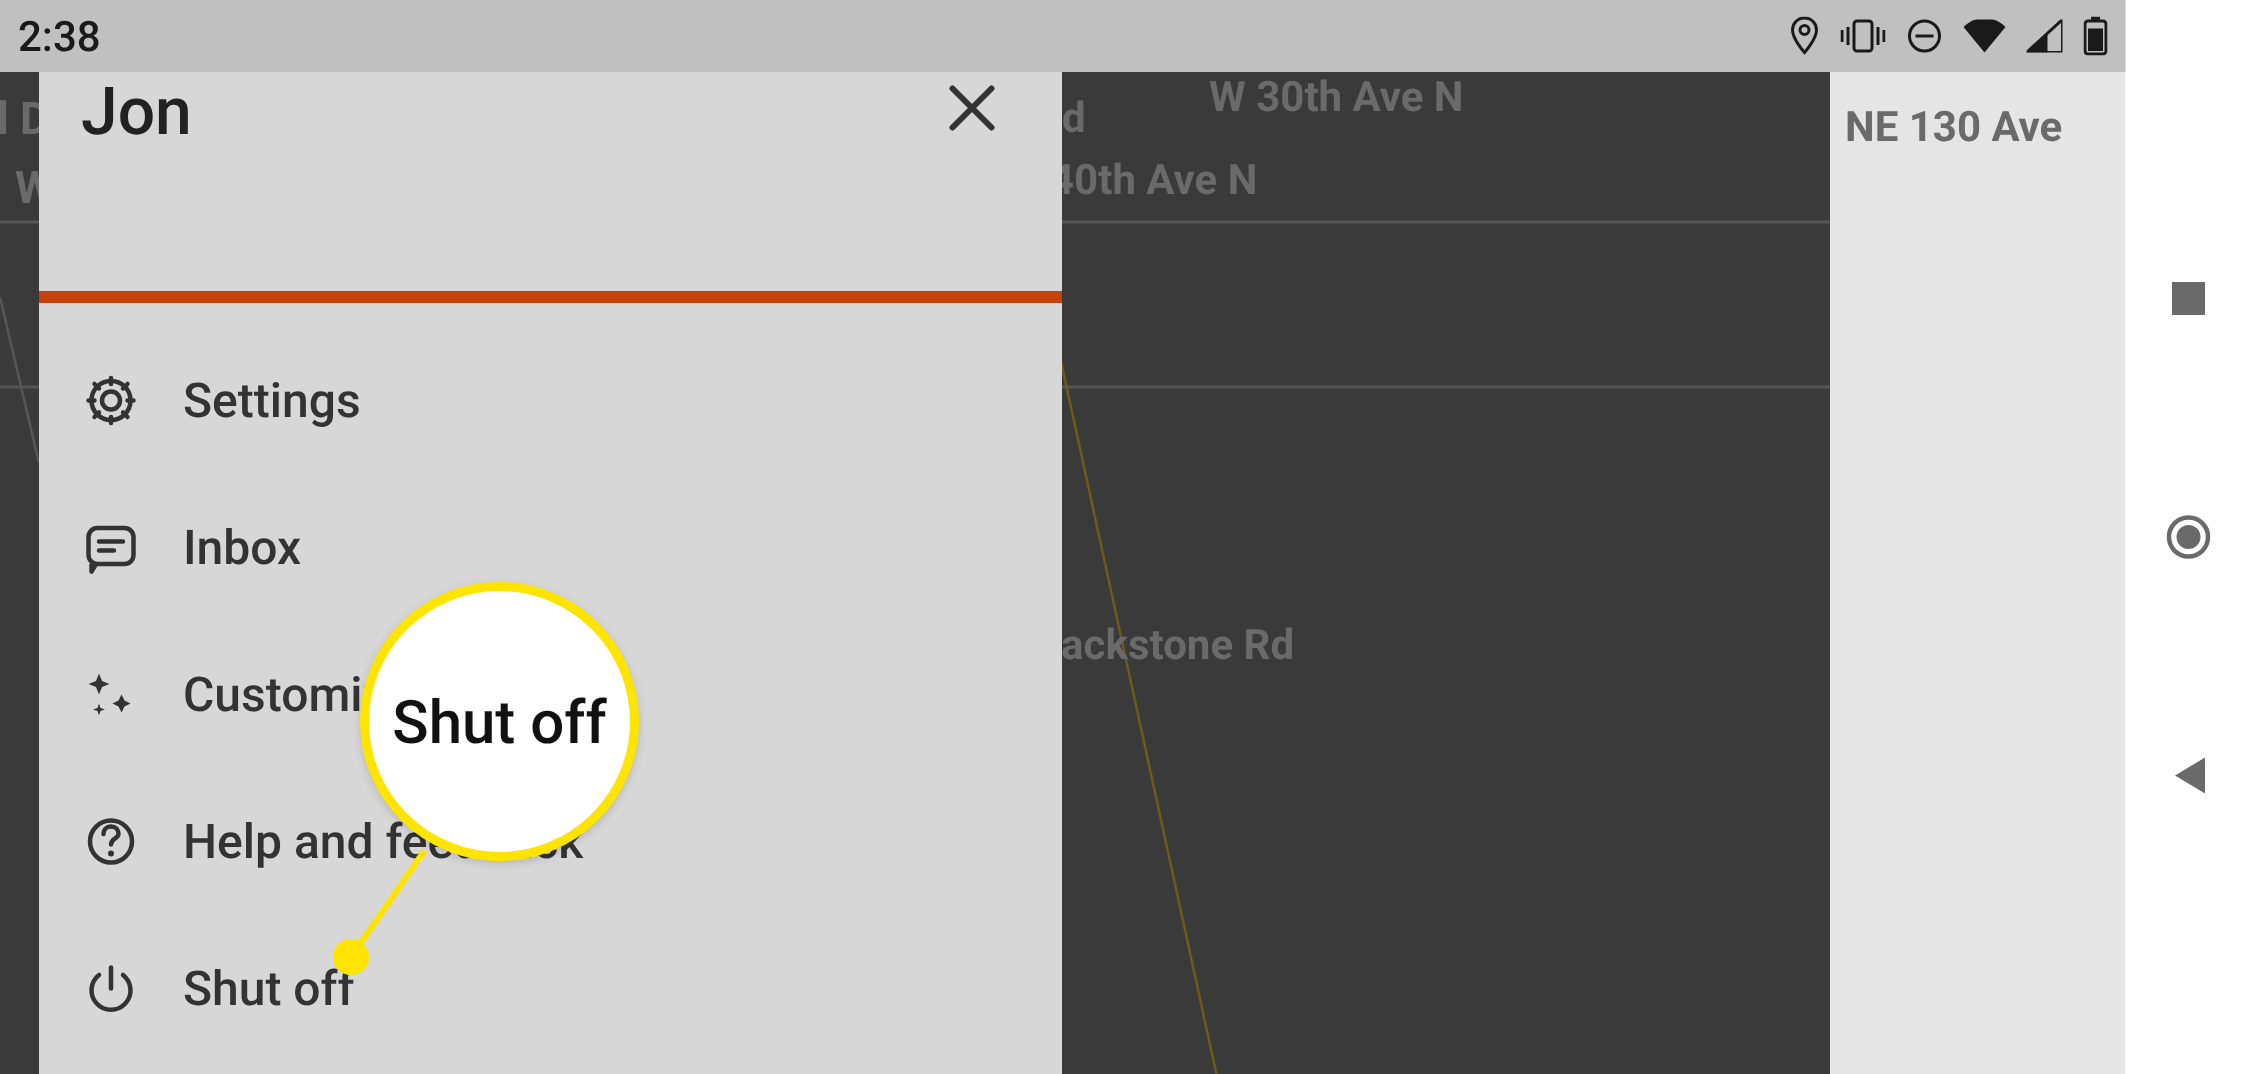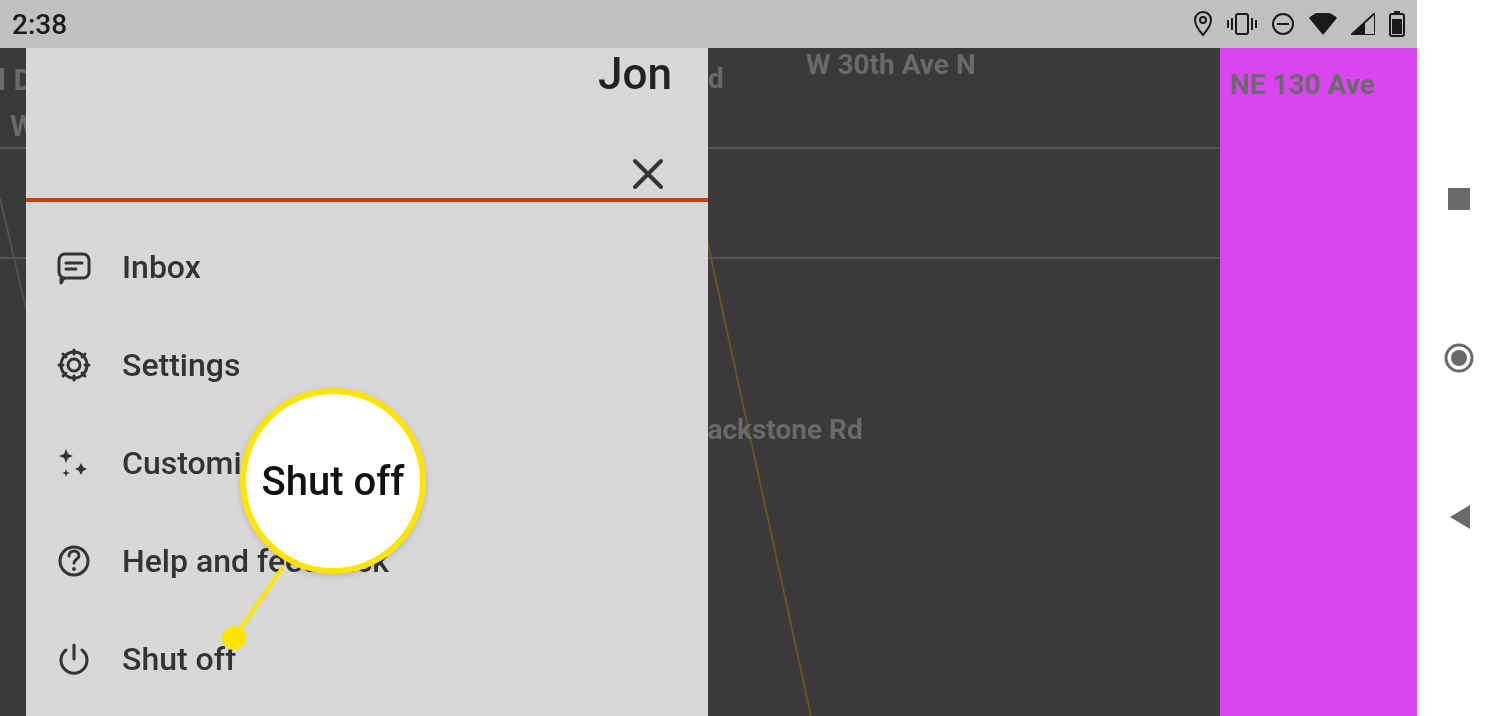--- a/index.html
+++ b/index.html
@@ -8,7 +8,7 @@
   .stage { position: relative; width: 1500px; height: 716px; }
 
   
-  .device { position: absolute; left: 0; top: 0; width: 1417px; height: 716px; background: #d946ef; }
+  .device { position: absolute; left: 0; top: 0; width: 1417px; height: 716px; background: #e5e5e5; }
 
   
   .sys-nav { position: absolute; left: 1417px; top: 0; width: 83px; height: 716px; background: #ffffff; display: flex; flex-direction: column; align-items: center; justify-content: space-around; padding: 120px 0; }

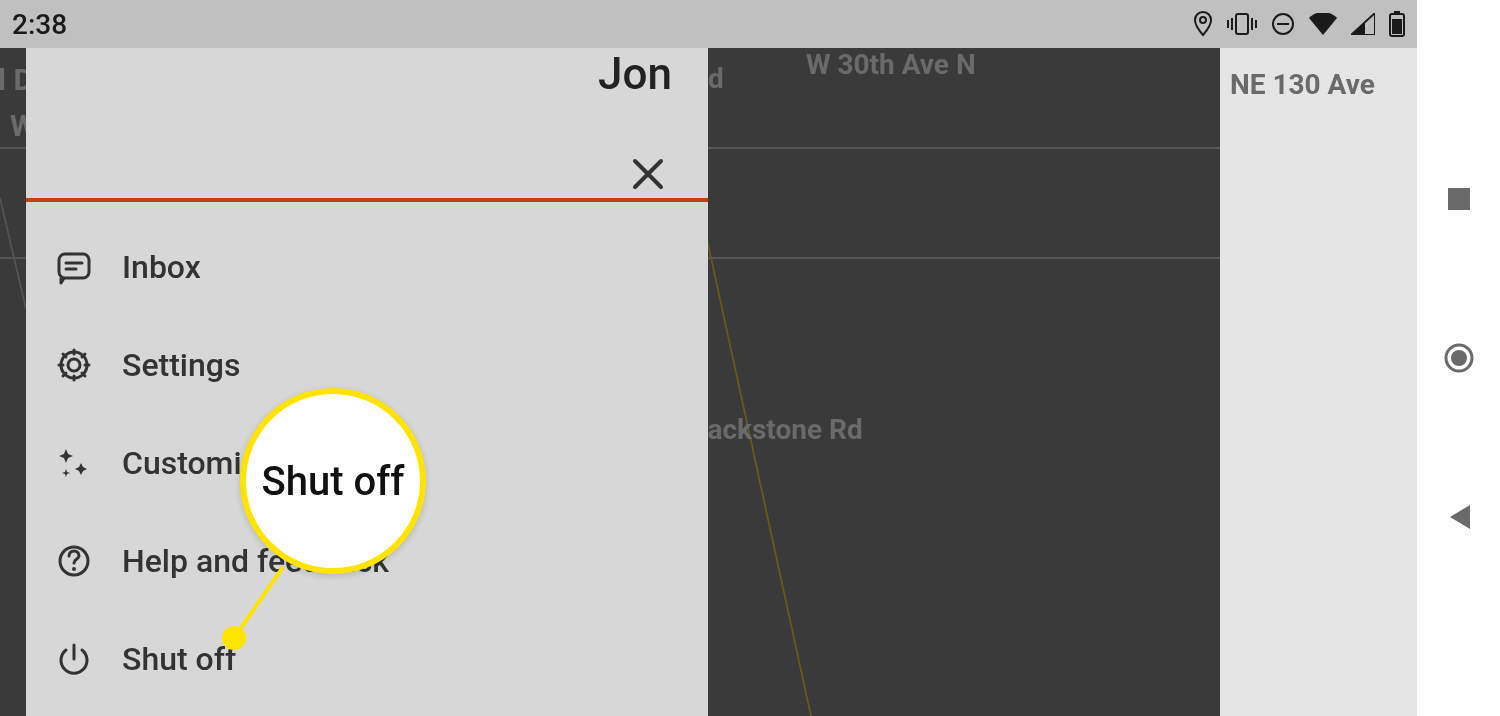--- a/index.html
+++ b/index.html
@@ -27,7 +27,7 @@
 
   
   .drawer { position: absolute; left: 26px; top: 48px; width: 682px; height: 668px; background: #d7d7d7; display: flex; flex-direction: column; z-index: 2; }
-  .drawer-header { height: 154px; display: flex; align-items: flex-end; justify-content: space-between; padding: 0 36px 0 28px; border-bottom: 4px solid #c2410c; flex-direction: column; }
+  .drawer-header { height: 154px; display: flex; align-items: flex-start; justify-content: space-between; padding: 0 36px 0 28px; border-bottom: 8px solid #c2410c; }
   .drawer-title { font-size: 44px; font-weight: 500; color: #222; }
   .close-btn { width: 48px; height: 48px; display:flex; align-items:center; justify-content:center; }
 

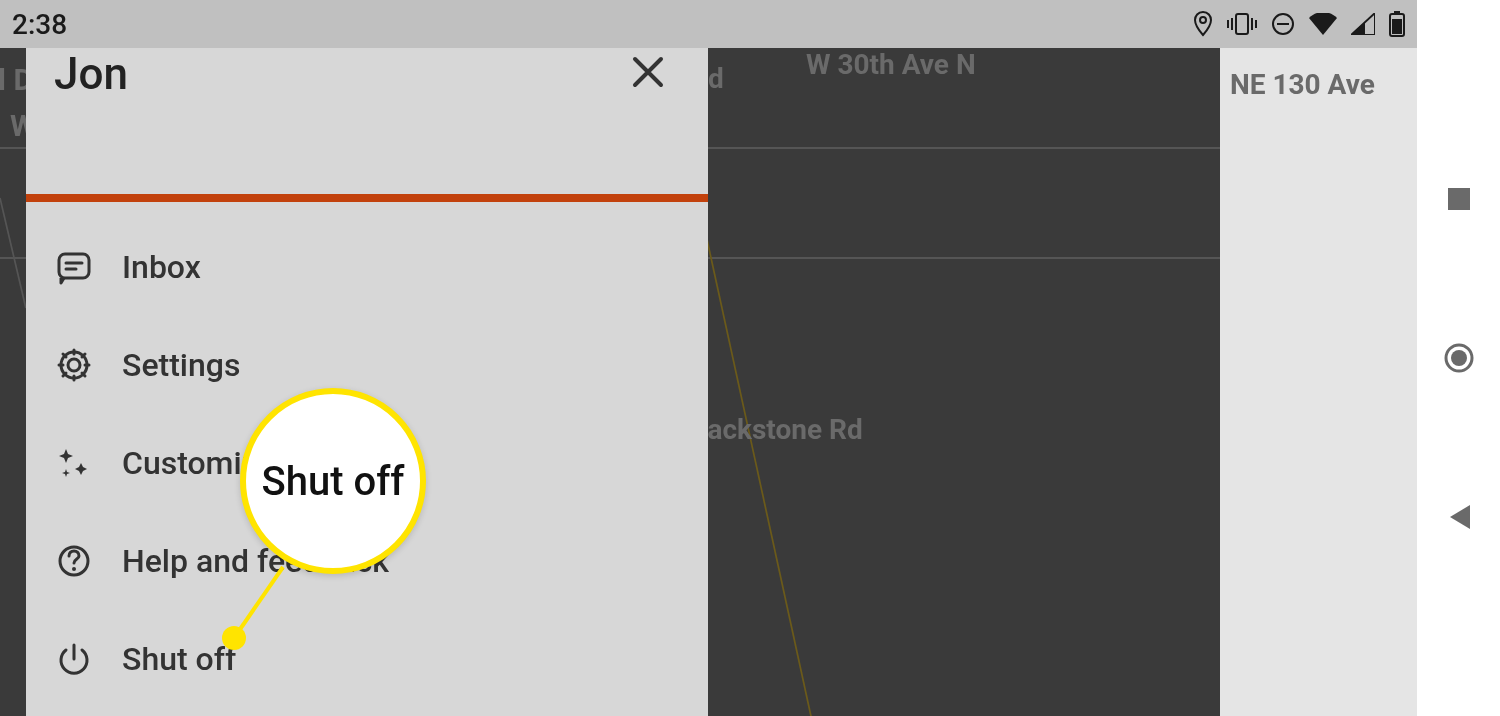--- a/index.html
+++ b/index.html
@@ -91,6 +91,7 @@
       <div class="road-label" style="left:10px; top:60px; font-size:30px;">W</div>
       <div class="road-label" style="left:708px; top:14px;">d</div>
       <div class="road-label" style="left:806px; top:0px;">W 30th Ave N</div>
+      <div class="road-label" style="left:700px; top:55px;">40th Ave N</div>
       <div class="road-label" style="left:1230px; top:20px;text-align:right;">NE 130 Ave</div>
       <div class="road-label" style="left:700px; top:365px;">lackstone Rd</div>
     </div>

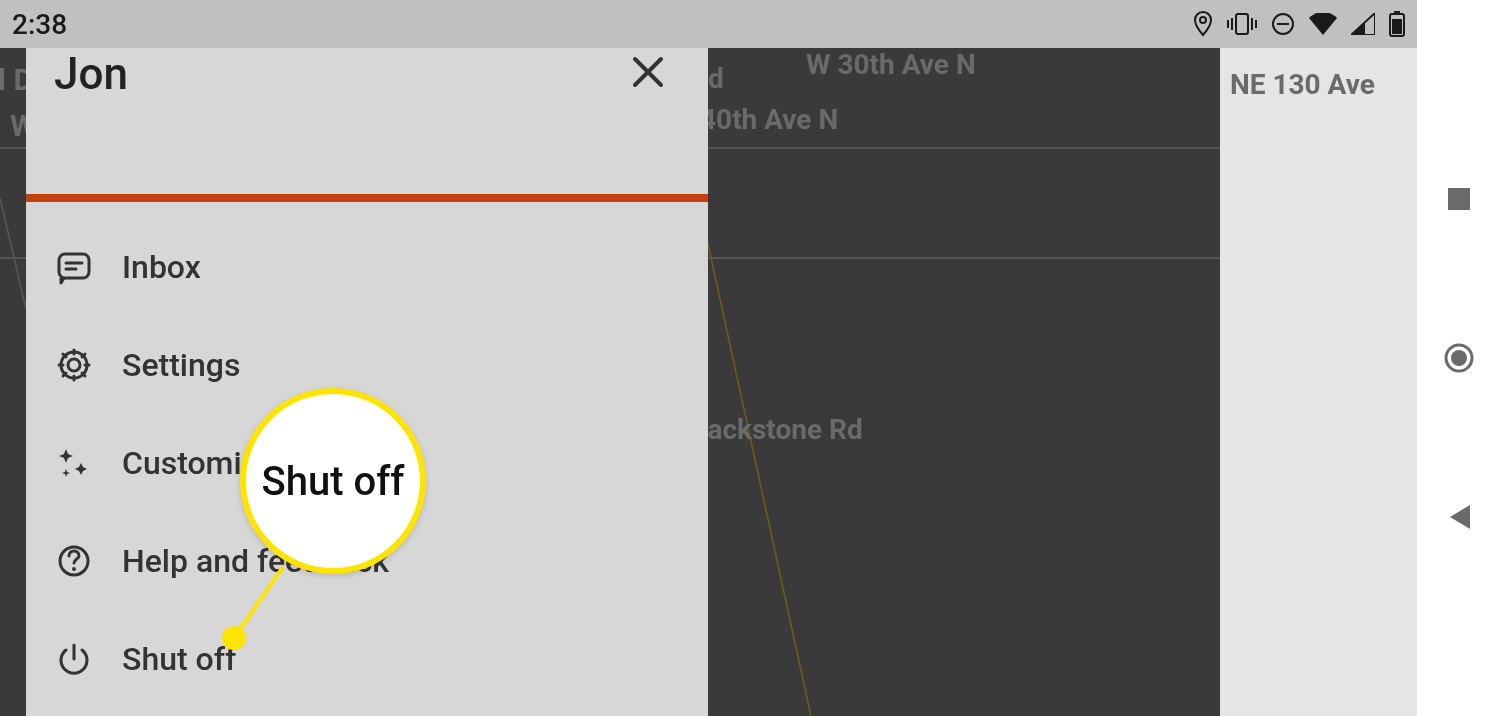--- a/index.html
+++ b/index.html
@@ -110,23 +110,23 @@
         <div class="menu-item">
           <span class="icon-slot">
             <svg width="36" height="36" viewBox="0 0 36 36">
+                <circle cx="18" cy="18" r="6" fill="none" stroke="#333" stroke-width="3"></circle>
+                <path d="M18 3v4M18 29v4M3 18h4M29 18h4M7 7l3 3M26 26l3 3M29 7l-3 3M10 26l-3 3" stroke="#333" stroke-width="3" stroke-linecap="round"></path>
+                <circle cx="18" cy="18" r="13" fill="none" stroke="#333" stroke-width="3"></circle>
+              </svg>
+          </span>
+          <span class="label">Settings</span>
+        </div>
+
+        <div class="menu-item">
+          <span class="icon-slot">
+            <svg width="36" height="36" viewBox="0 0 36 36">
                 <rect x="3" y="5" width="30" height="24" rx="6" fill="none" stroke="#333" stroke-width="3"></rect>
                 <path d="M10 14h16M10 20h10" stroke="#333" stroke-width="3" stroke-linecap="round"></path>
                 <path d="M8 29l-3 5v-5" fill="none" stroke="#333" stroke-width="3" stroke-linejoin="round"></path>
               </svg>
           </span>
           <span class="label">Inbox</span>
-        </div>
-
-        <div class="menu-item">
-          <span class="icon-slot">
-            <svg width="36" height="36" viewBox="0 0 36 36">
-                <circle cx="18" cy="18" r="6" fill="none" stroke="#333" stroke-width="3"></circle>
-                <path d="M18 3v4M18 29v4M3 18h4M29 18h4M7 7l3 3M26 26l3 3M29 7l-3 3M10 26l-3 3" stroke="#333" stroke-width="3" stroke-linecap="round"></path>
-                <circle cx="18" cy="18" r="13" fill="none" stroke="#333" stroke-width="3"></circle>
-              </svg>
-          </span>
-          <span class="label">Settings</span>
         </div>
 
         <div class="menu-item">

